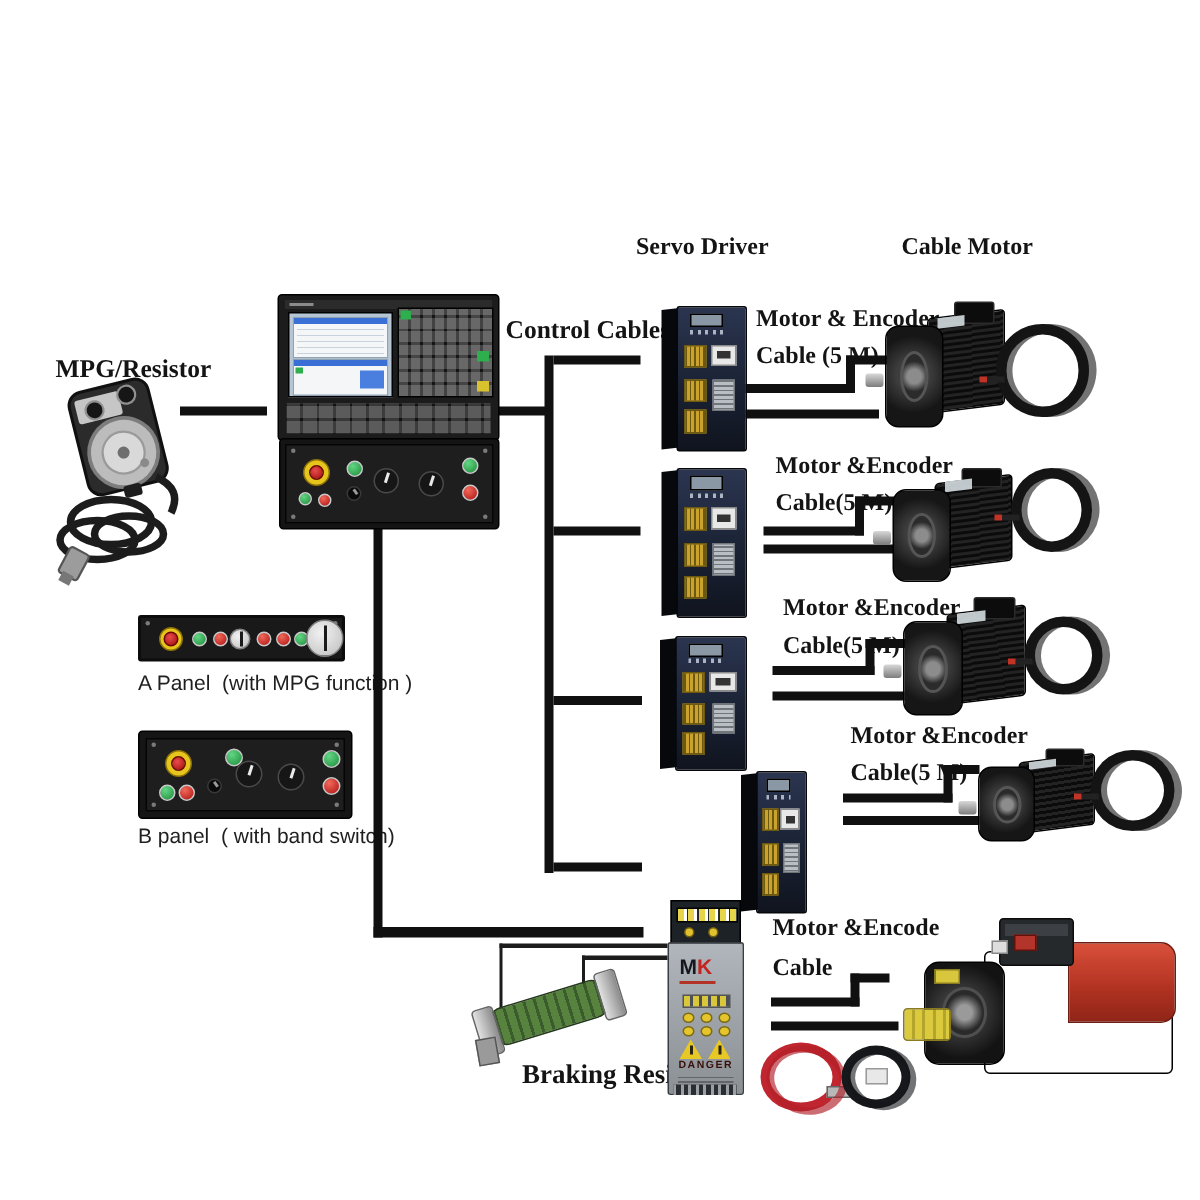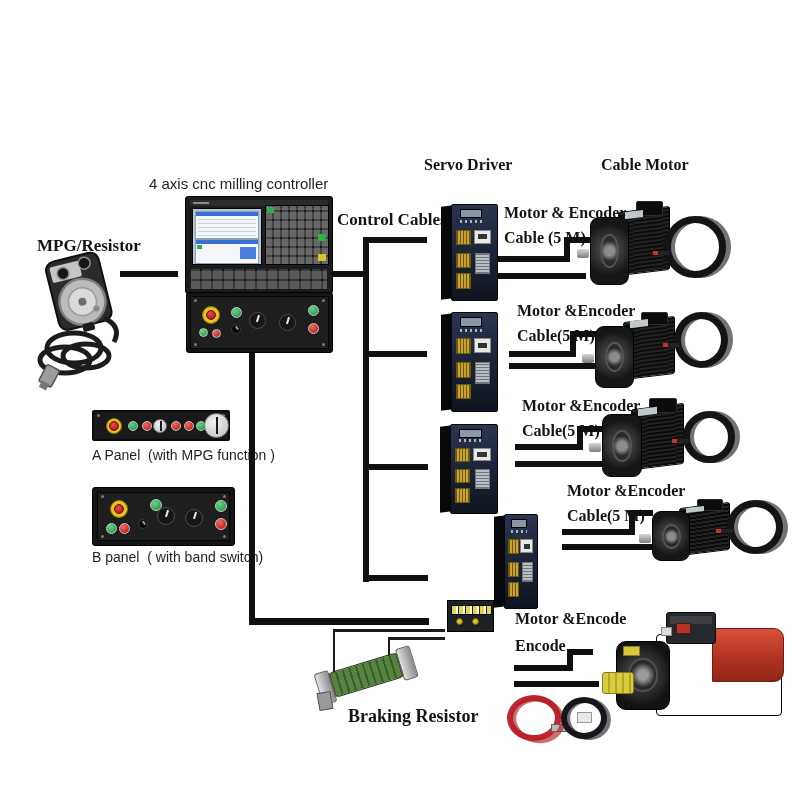--- a/index.html
+++ b/index.html
@@ -154,7 +154,6 @@
 <div class="stage">
 
 
-  <div class="lbl-sans" style="left:149px;top:175px;">4 axis cnc milling controller</div>
   <div class="lbl-serif" style="left:37px;top:236px;font-size:17px;">MPG/Resistor</div>
   <div class="lbl-serif" style="left:424px;top:156px;">Servo Driver</div>
   <div class="lbl-serif" style="left:601px;top:156px;">Cable Motor</div>

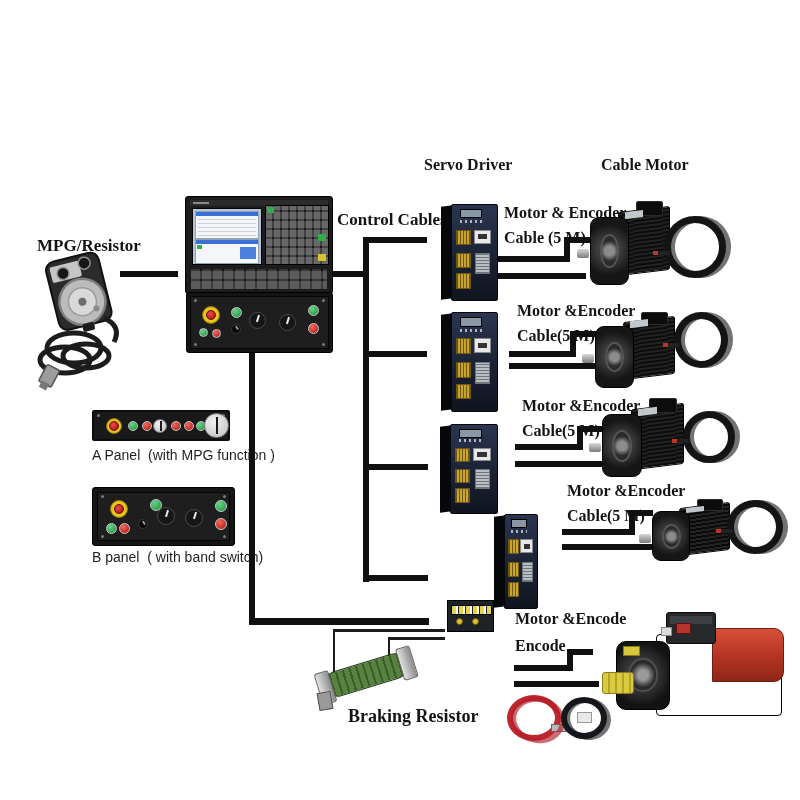--- a/index.html
+++ b/index.html
@@ -422,6 +422,22 @@
     <div class="inv-dot" style="left:8px;top:17px;"></div>
     <div class="inv-dot" style="left:24px;top:17px;"></div>
   </div>
+  <div class="inv-body">
+    <div class="inv-logo"><span>M</span><span class="k">K</span></div>
+    <div class="inv-rule"></div>
+    <div class="inv-row"></div>
+    <div class="inv-led" style="left:9px;top:46px;"></div>
+    <div class="inv-led" style="left:21px;top:46px;"></div>
+    <div class="inv-led" style="left:33px;top:46px;"></div>
+    <div class="inv-led" style="left:9px;top:55px;"></div>
+    <div class="inv-led" style="left:21px;top:55px;"></div>
+    <div class="inv-led" style="left:33px;top:55px;"></div>
+    <div class="inv-tri" style="left:7px;top:64px;"></div>
+    <div class="inv-tri" style="left:26px;top:64px;"></div>
+    <div class="inv-danger">DANGER</div>
+    <div class="inv-fine"></div>
+    <div class="inv-plate"></div>
+  </div>
 
   <div class="res-bar">
     <div class="res-cap l"></div>

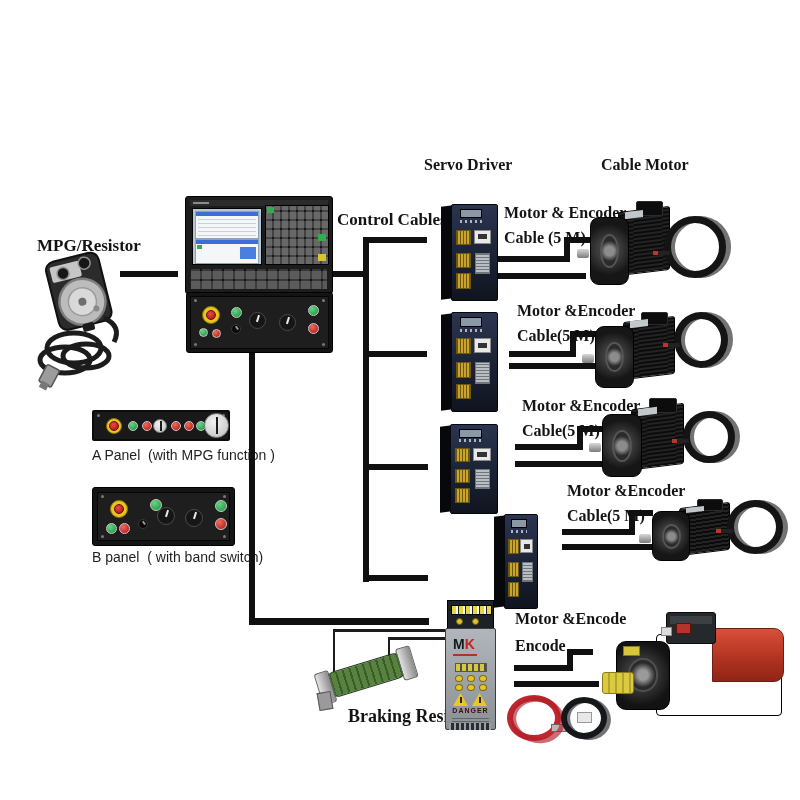--- a/index.html
+++ b/index.html
@@ -171,7 +171,7 @@
   <div class="lbl-serif" style="left:567px;top:482px;">Motor &amp;Encoder</div>
   <div class="lbl-serif" style="left:567px;top:507px;">Cable(5 M)</div>
   <div class="lbl-serif" style="left:515px;top:610px;">Motor &amp;Encode</div>
-  <div class="lbl-serif" style="left:515px;top:637px;">Encode</div>
+  <div class="lbl-serif" style="left:515px;top:637px;">Cable</div>
 
   <div class="line" style="left:120px;top:271px;width:58px;height:6px;"></div>
   <div class="line" style="left:332px;top:271px;width:34px;height:6px;"></div>

